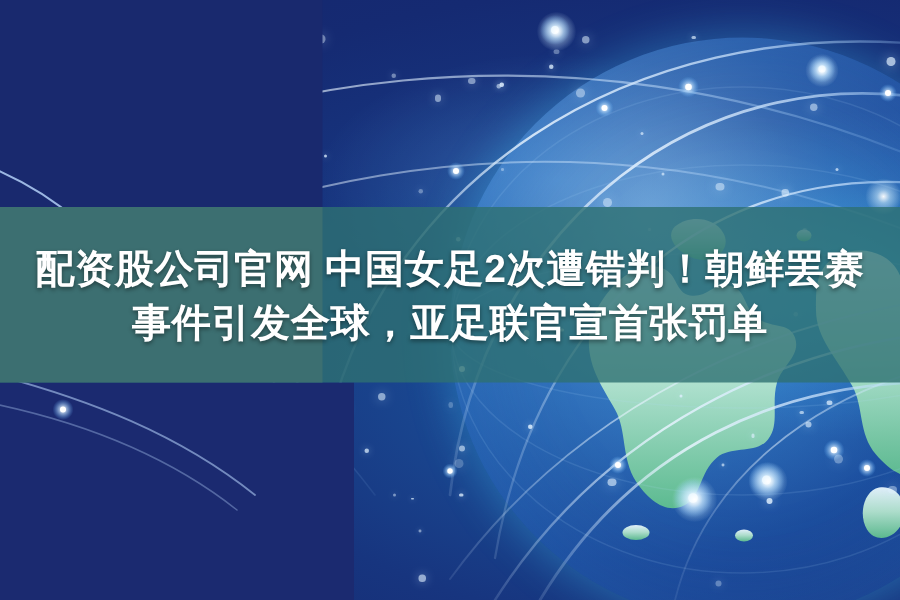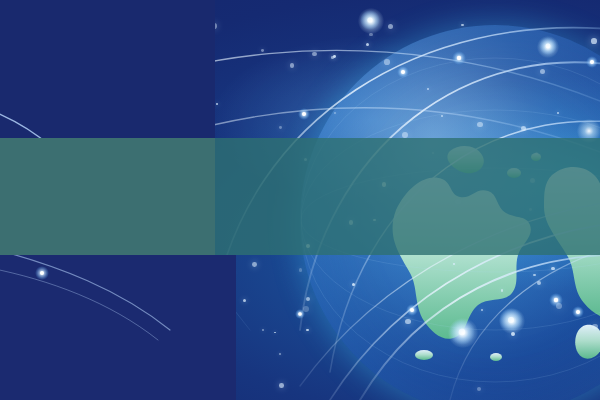--- a/index.html
+++ b/index.html
@@ -270,6 +270,10 @@
   <div id="band"></div>
   <div id="bandLeftSolid"></div>
 
+  <div id="caption">
+    <div class="cline">配资股公司官网 中国女足2次遭错判！朝鲜罢赛</div>
+    <div class="cline">事件引发全球，亚足联官宣首张罚单</div>
+  </div>
 
 </div>
 

